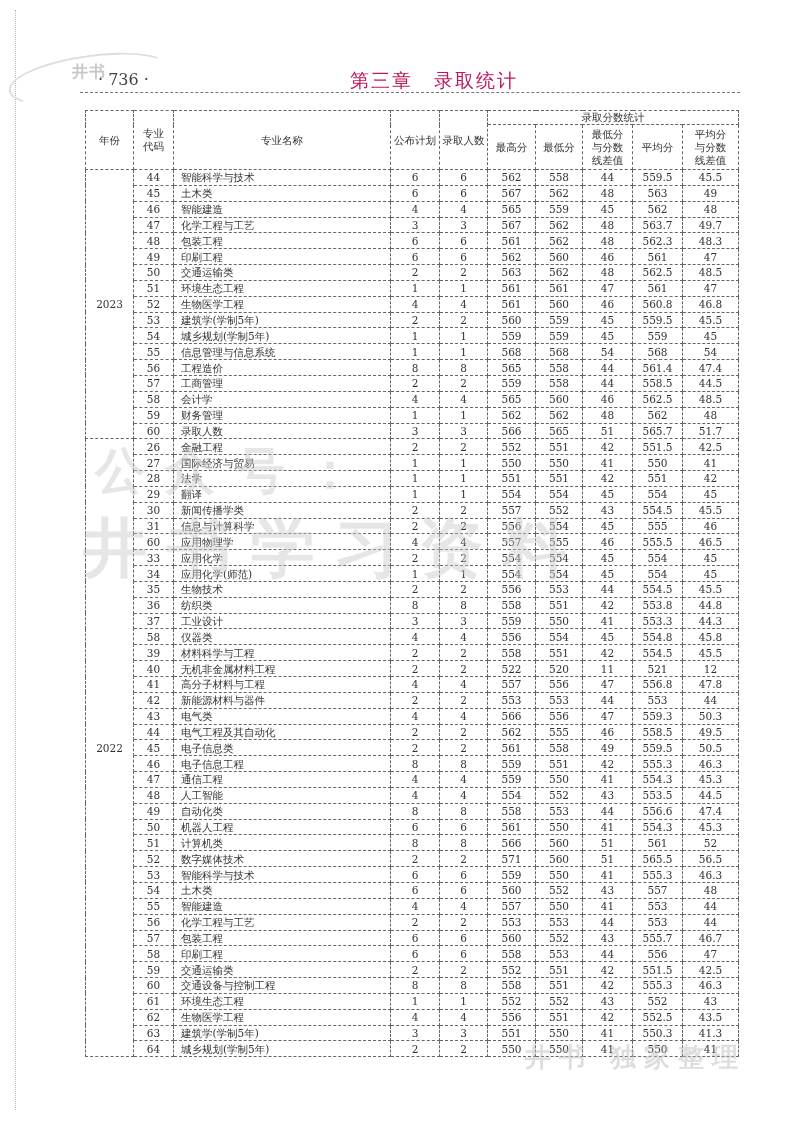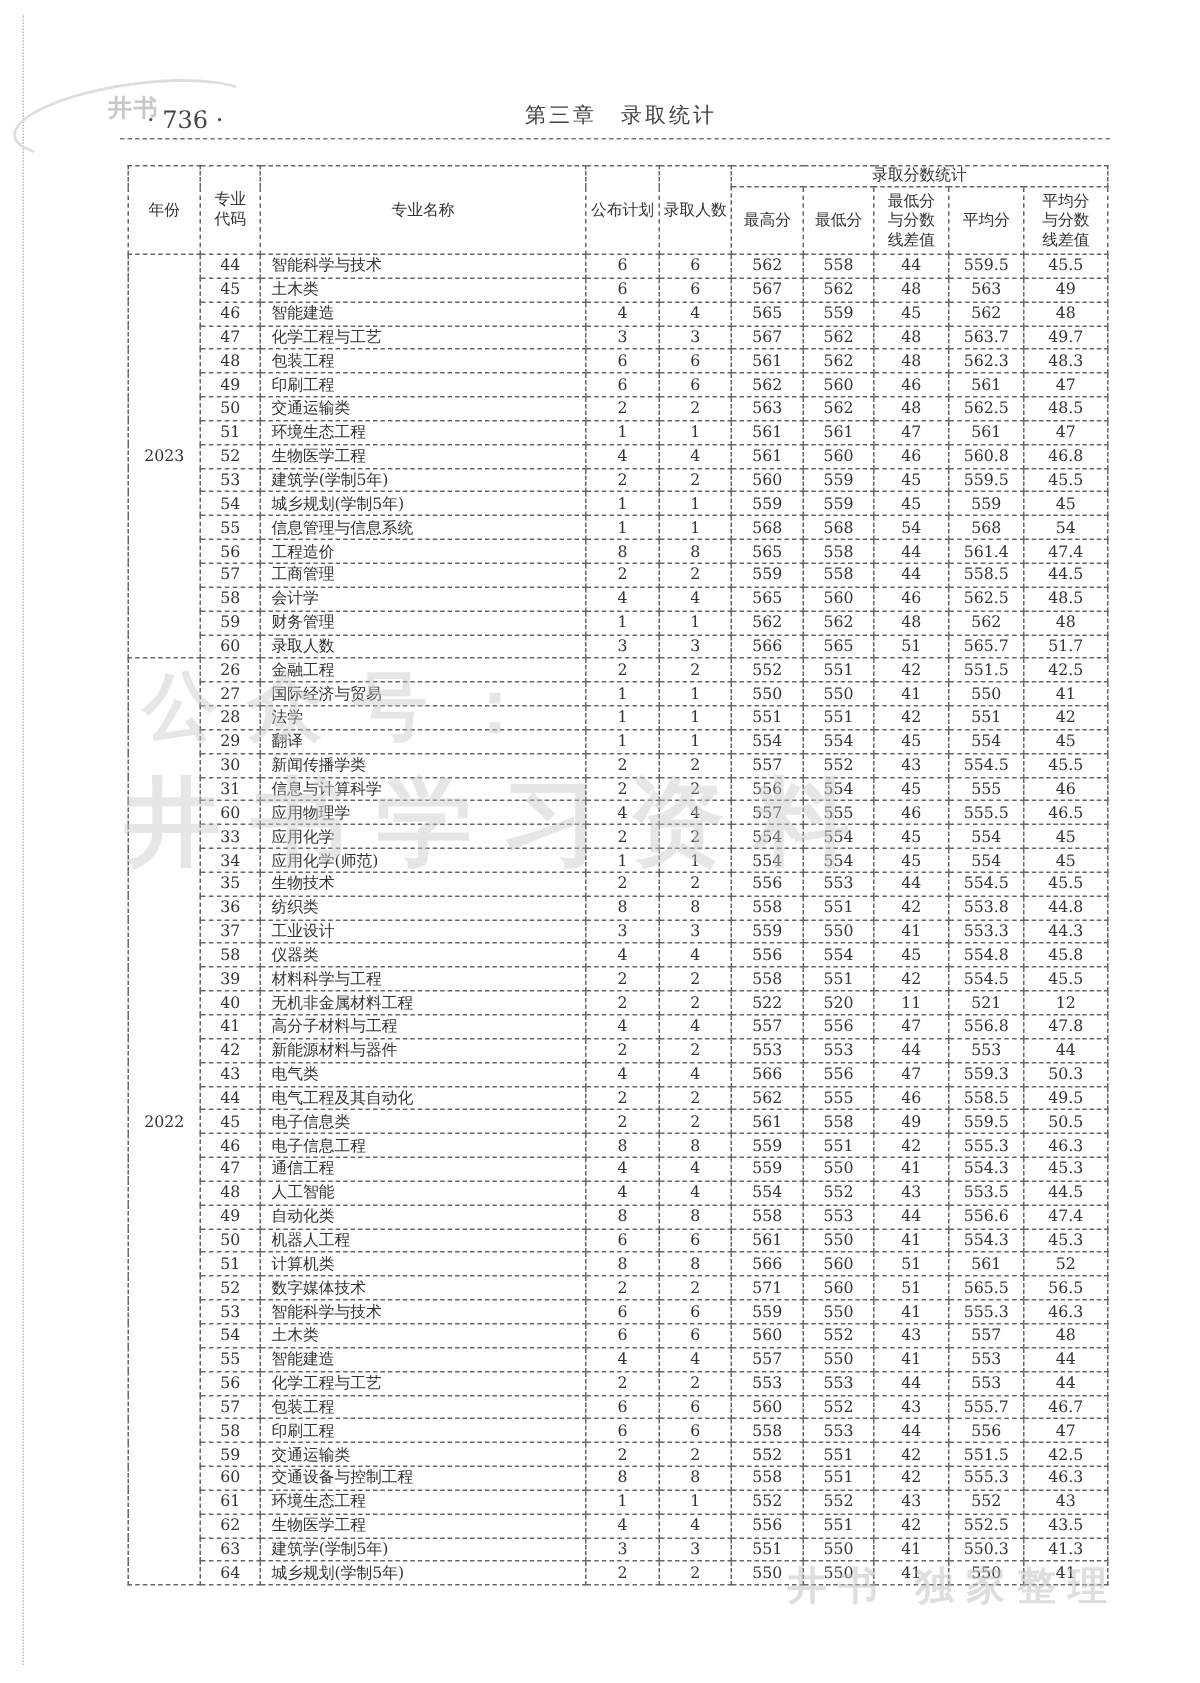--- a/index.html
+++ b/index.html
@@ -13,7 +13,7 @@
   .logo-text { position: absolute; left: 72px; top: 62px; font-size: 16px; font-weight: bold;
                color: #c8c8c8; font-family: Liberation Sans, sans-serif; letter-spacing: 1px; }
   .page-no { position: absolute; left: 98px; top: 70px; font-size: 16px; color: #444; }
-  .chapter { position: absolute; left: 350px; top: 68px; font-size: 14px; color: #404040; letter-spacing: 2px; }
+  .chapter { position: absolute; left: 350px; top: 68px; font-size: 19px; color: #be185d; letter-spacing: 2px; }
   .rule { position: absolute; left: 80px; top: 92px; width: 660px; height: 0; border-top: 1.5px dashed #777; }
   table.main { position: absolute; left: 85px; top: 110px; width: 653px;
                border-collapse: collapse; table-layout: fixed; font-size: 10.5px; }

